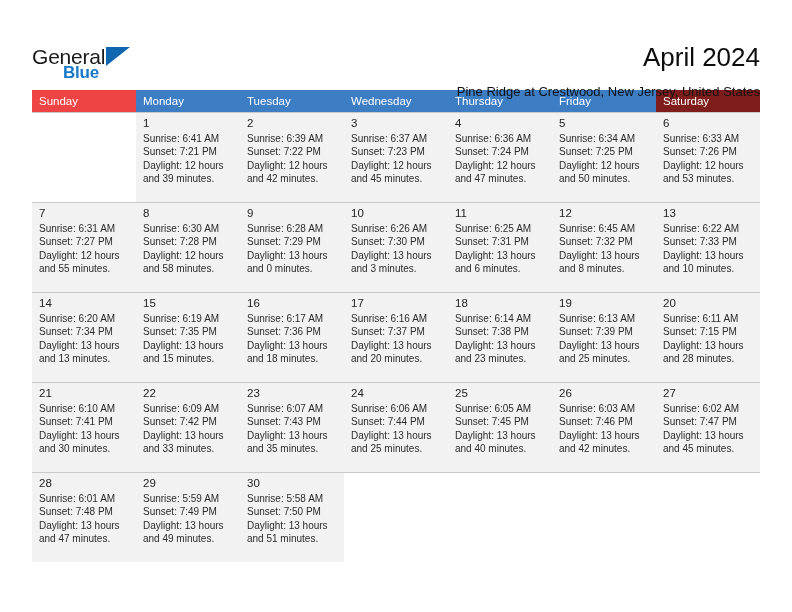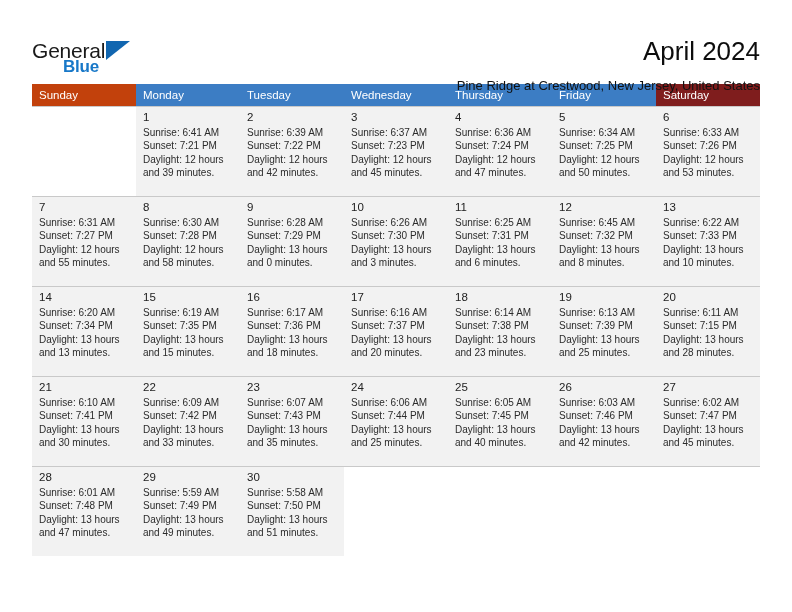--- a/index.html
+++ b/index.html
@@ -19,7 +19,7 @@
     width: 792px;
     height: 612px;
     box-sizing: border-box;
-    padding: 10px 32px;
+    padding: 16px 32px;
   }
 
   

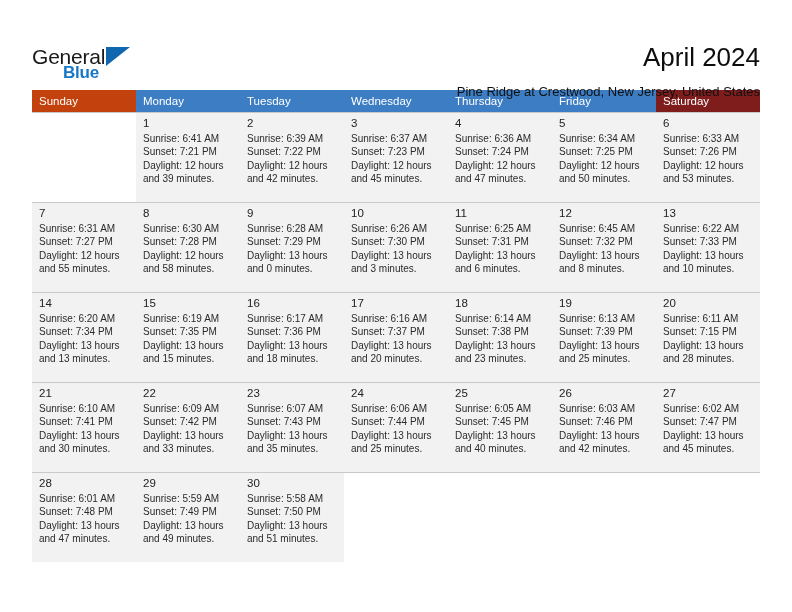--- a/index.html
+++ b/index.html
@@ -158,7 +158,7 @@
   <table class="calendar">
     <thead>
       <tr>
-        <th style="background: #c2410c;">Sunday</th>
+        <th style="background: #ef4444;">Sunday</th>
         <th style="background: rgb(60, 125, 196); margin-left: 29px;">Monday</th>
         <th style="background: rgb(60, 125, 196);">Tuesday</th>
         <th style="background: rgb(60, 125, 196);">Wednesday</th>

